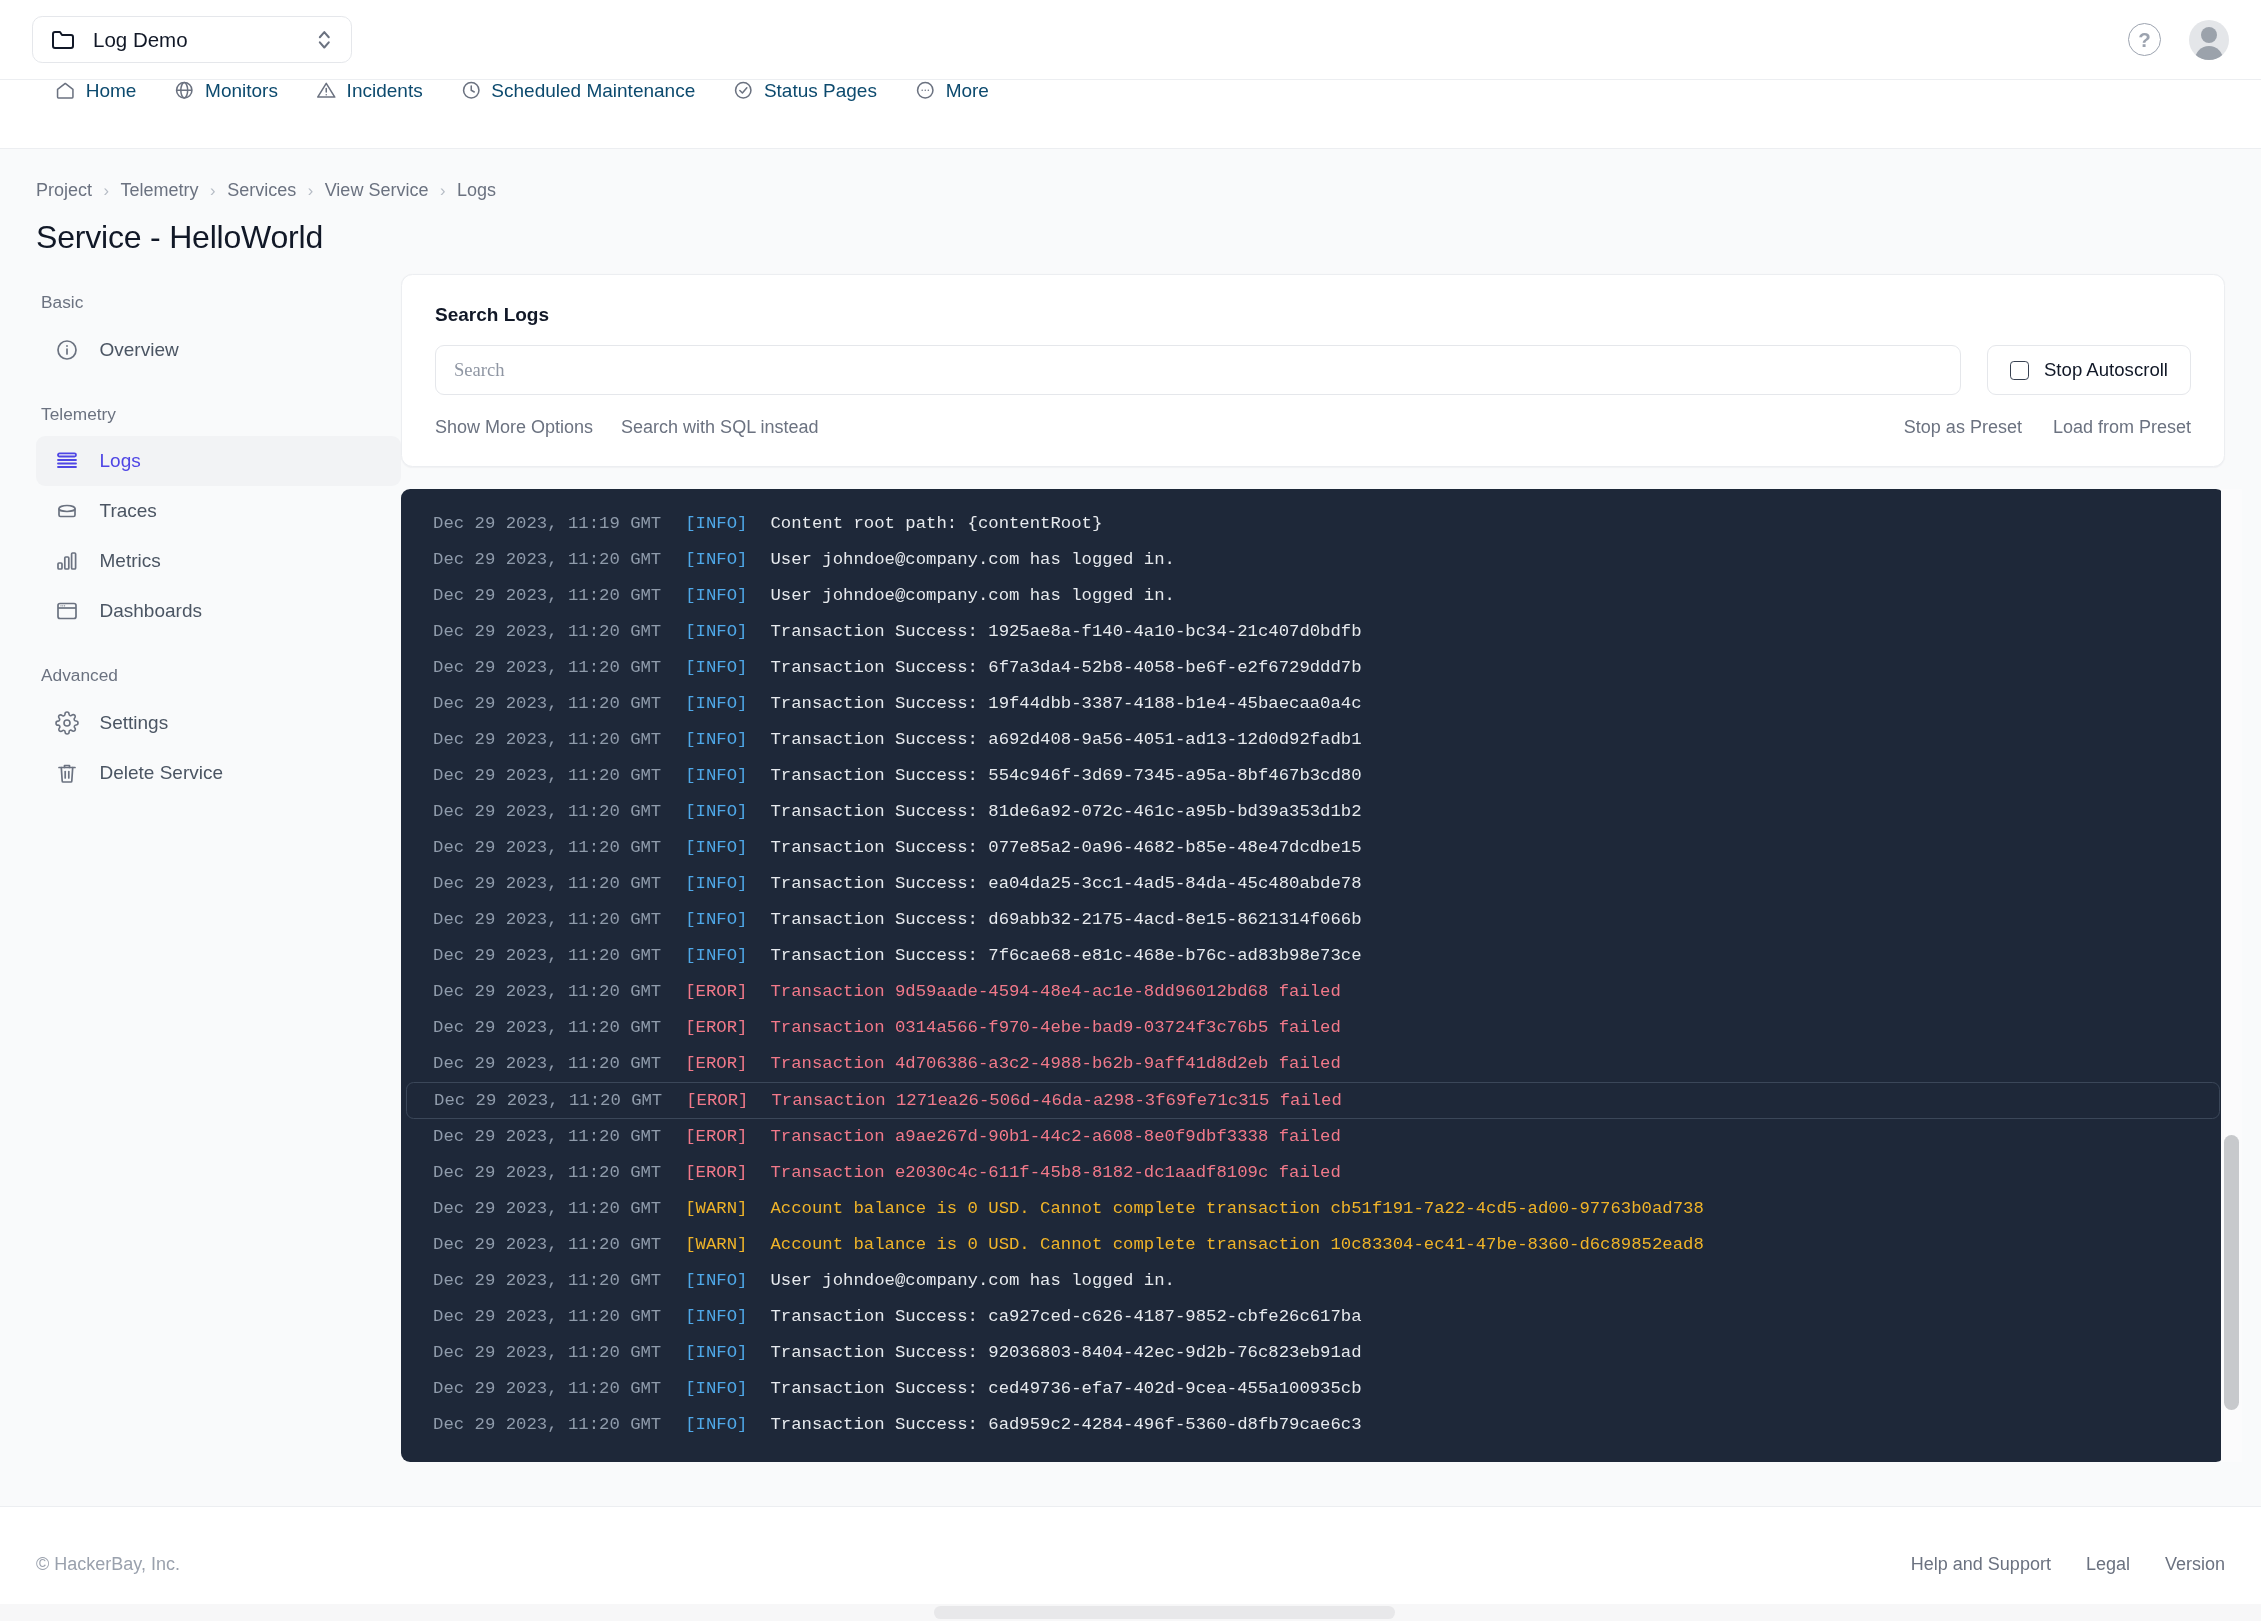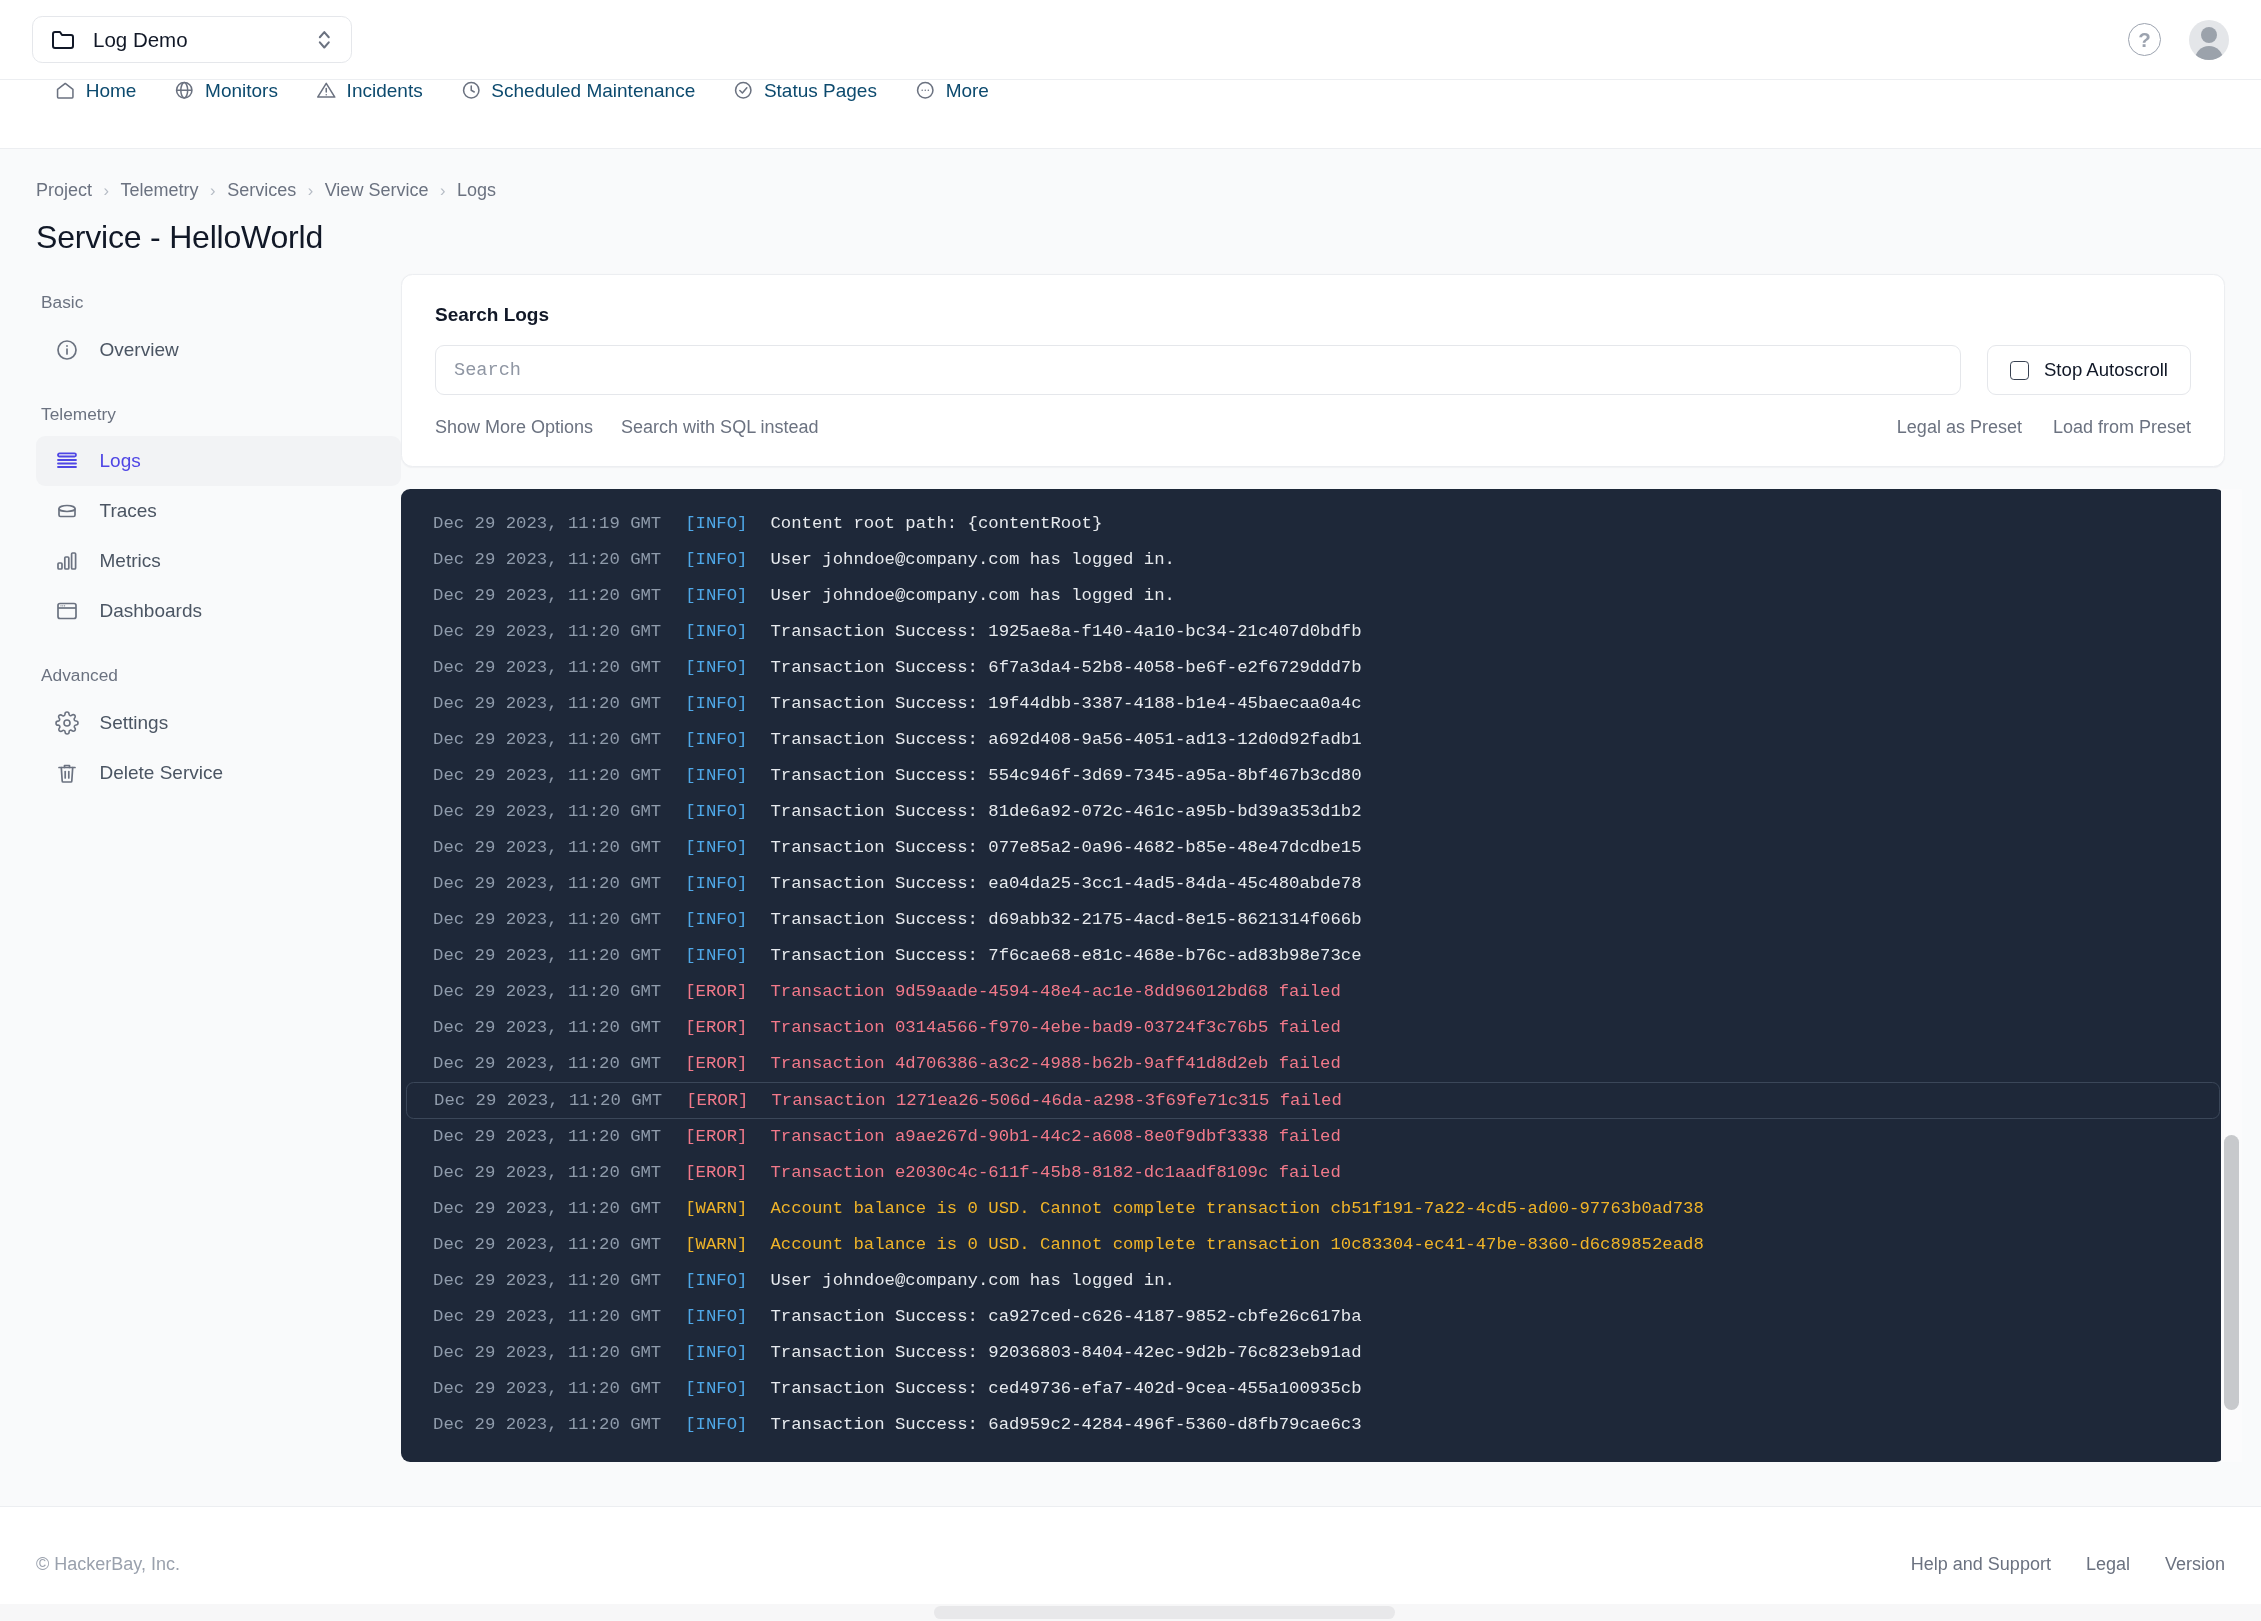--- a/index.html
+++ b/index.html
@@ -84,7 +84,7 @@
   .search-row { display: flex; align-items: center; gap: 25.6px; }
   .search-input {
     flex: 1 1 auto; height: 50px; border: 1.3px solid #e5e7eb; border-radius: 9px;
-    padding: 0 18px; font-size: 18.6px; color: #111827; font-family: Liberation Mono, monospace;
+    padding: 0 18px; font-size: 18.6px; color: #111827; font-family: Liberation Serif, serif;
     outline: none; background: #fff;
   }
   .search-input::placeholder { color: #8f96a3; }

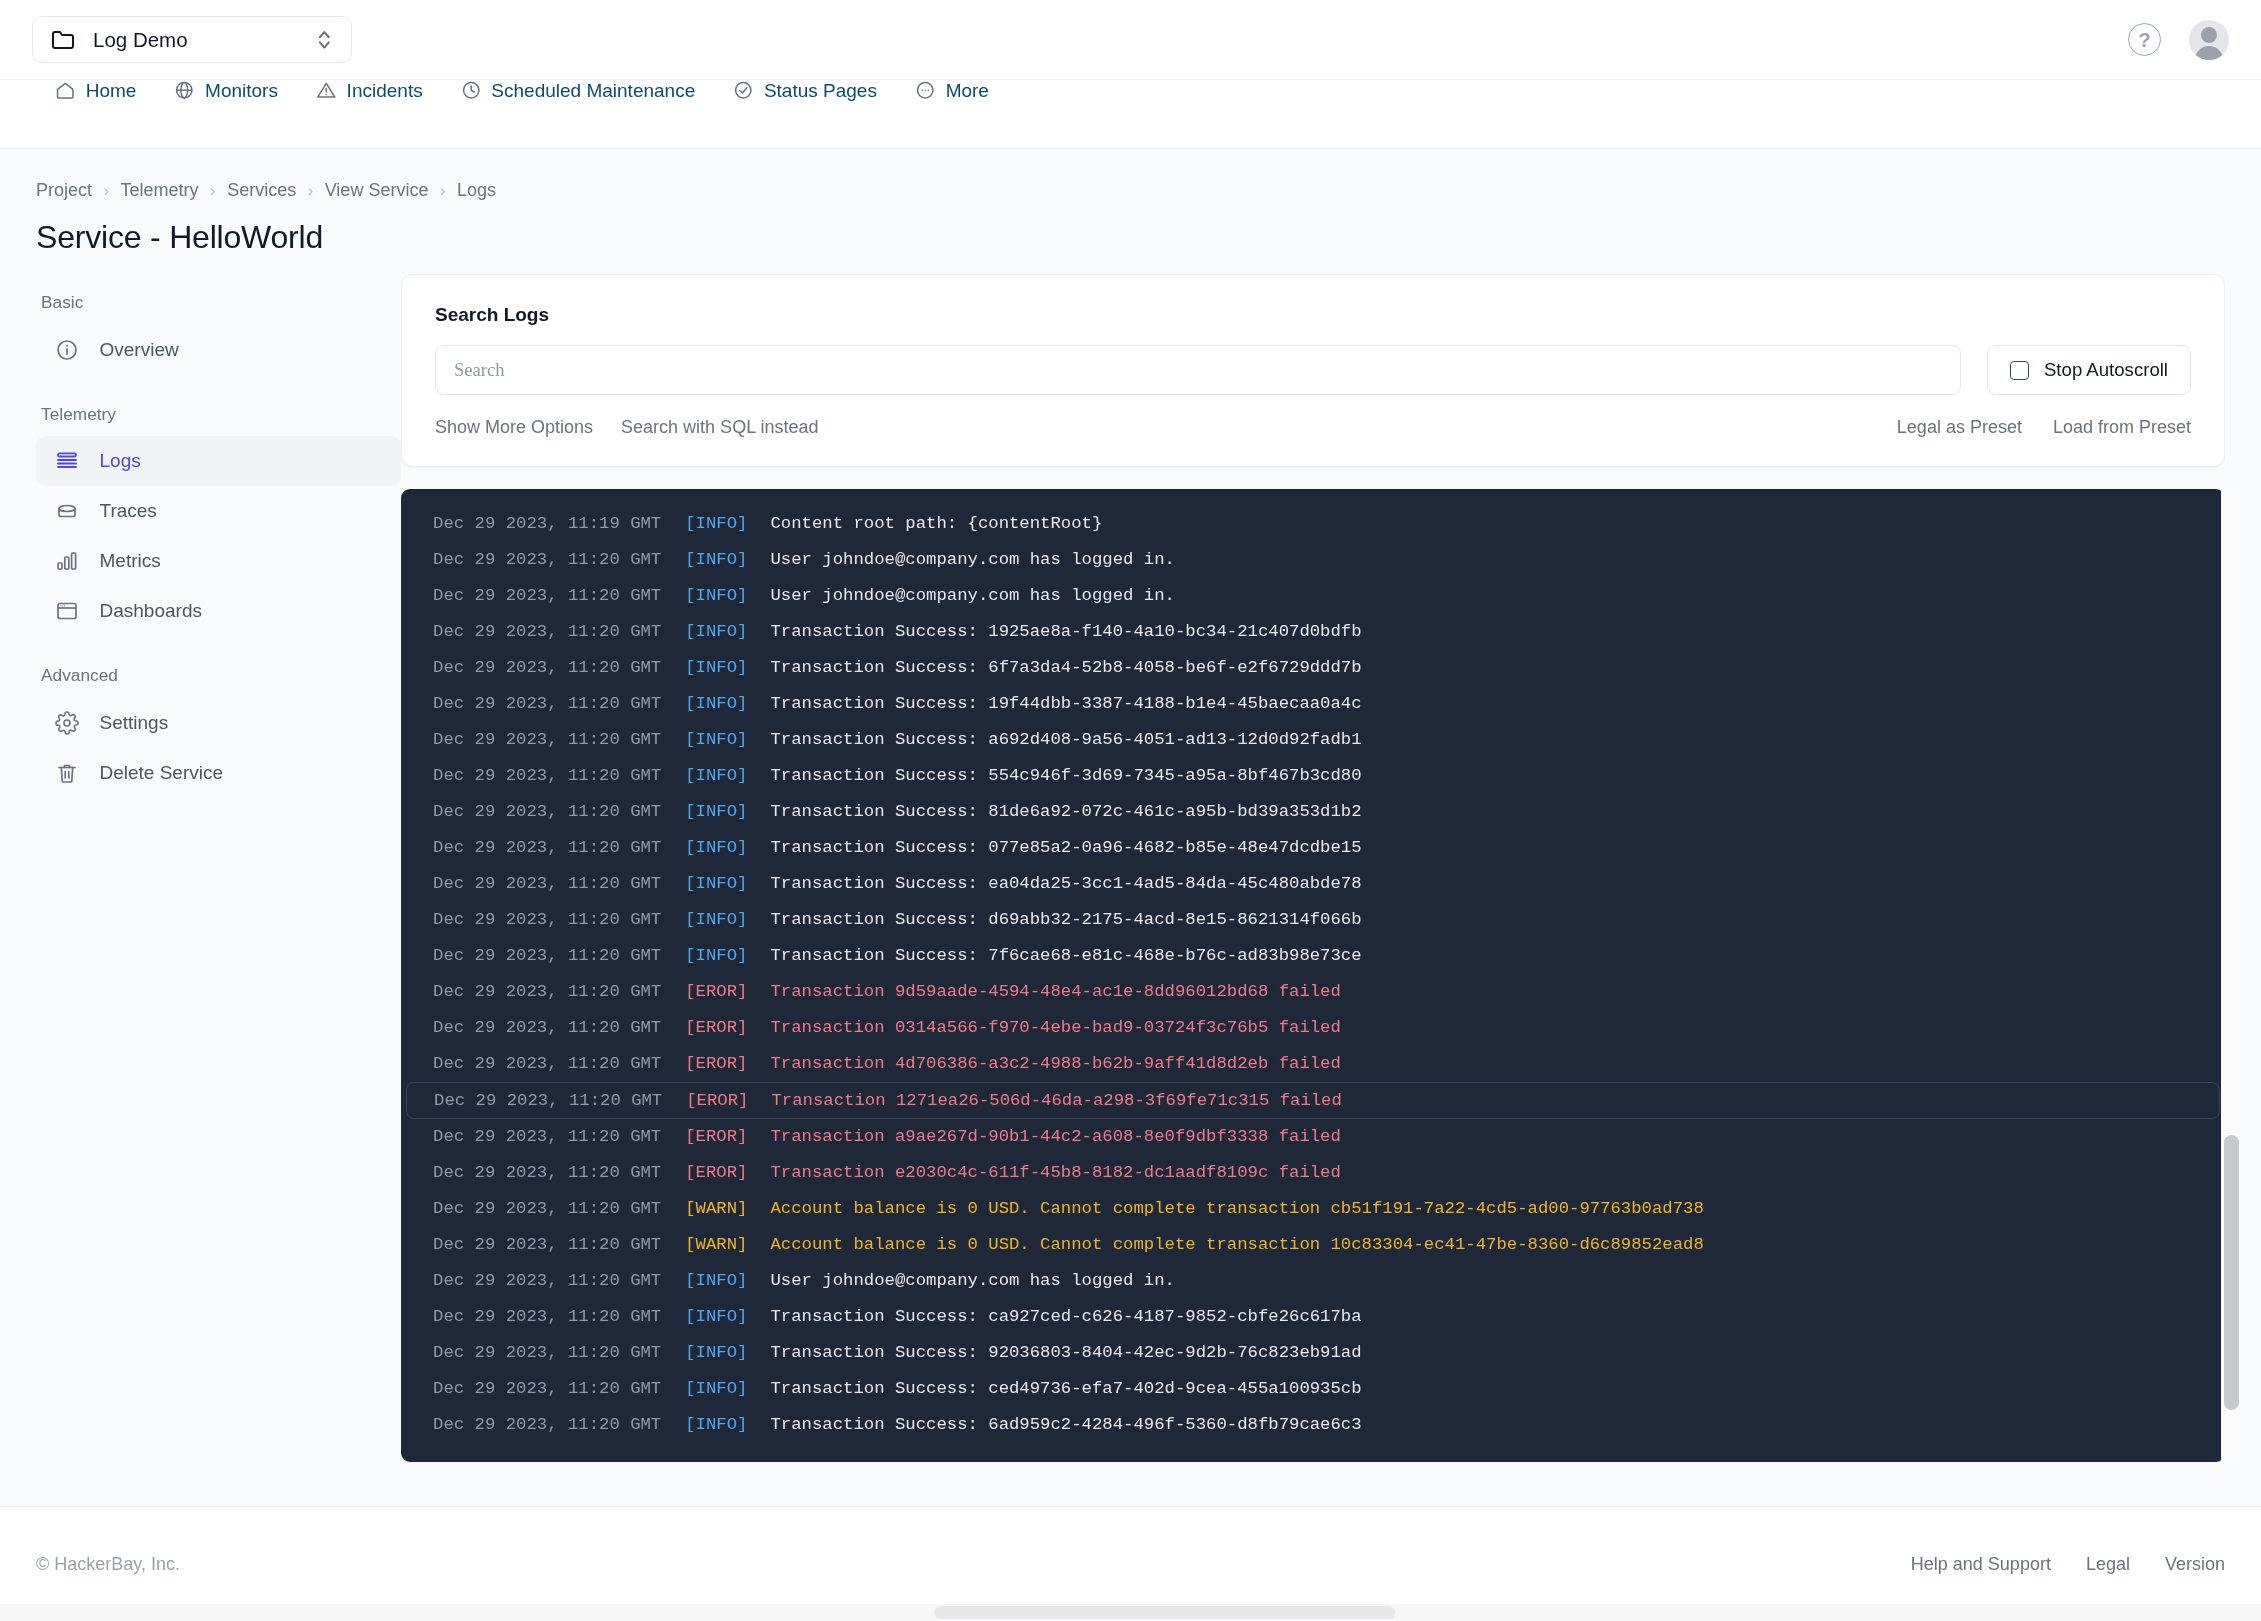--- a/index.html
+++ b/index.html
@@ -353,7 +353,7 @@
               <span class="lnk">Search with SQL instead</span>
             </div>
             <div class="links-right">
-              <span class="lnk">Legal as Preset</span>
+              <span class="lnk">Stop as Preset</span>
               <span class="lnk">Load from Preset</span>
             </div>
           </div>

